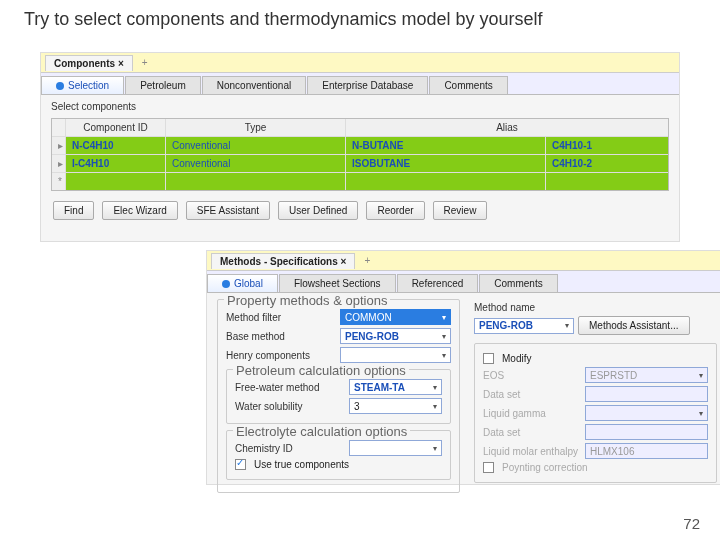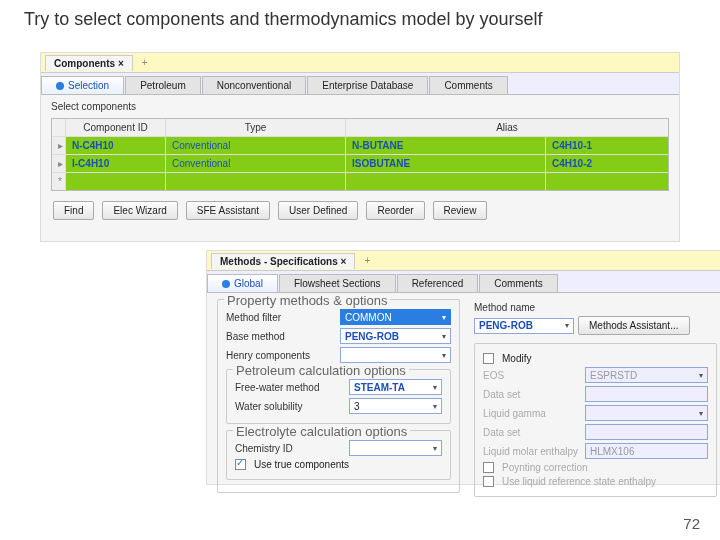--- a/index.html
+++ b/index.html
@@ -381,10 +381,6 @@
           <span class="check"></span>
           <span>Poynting correction</span>
         </div>
-        <div class="form-row disabled">
-          <span class="check"></span>
-          <span>Use liquid reference state enthalpy</span>
-        </div>
       </div>
     </div>
   </div>

